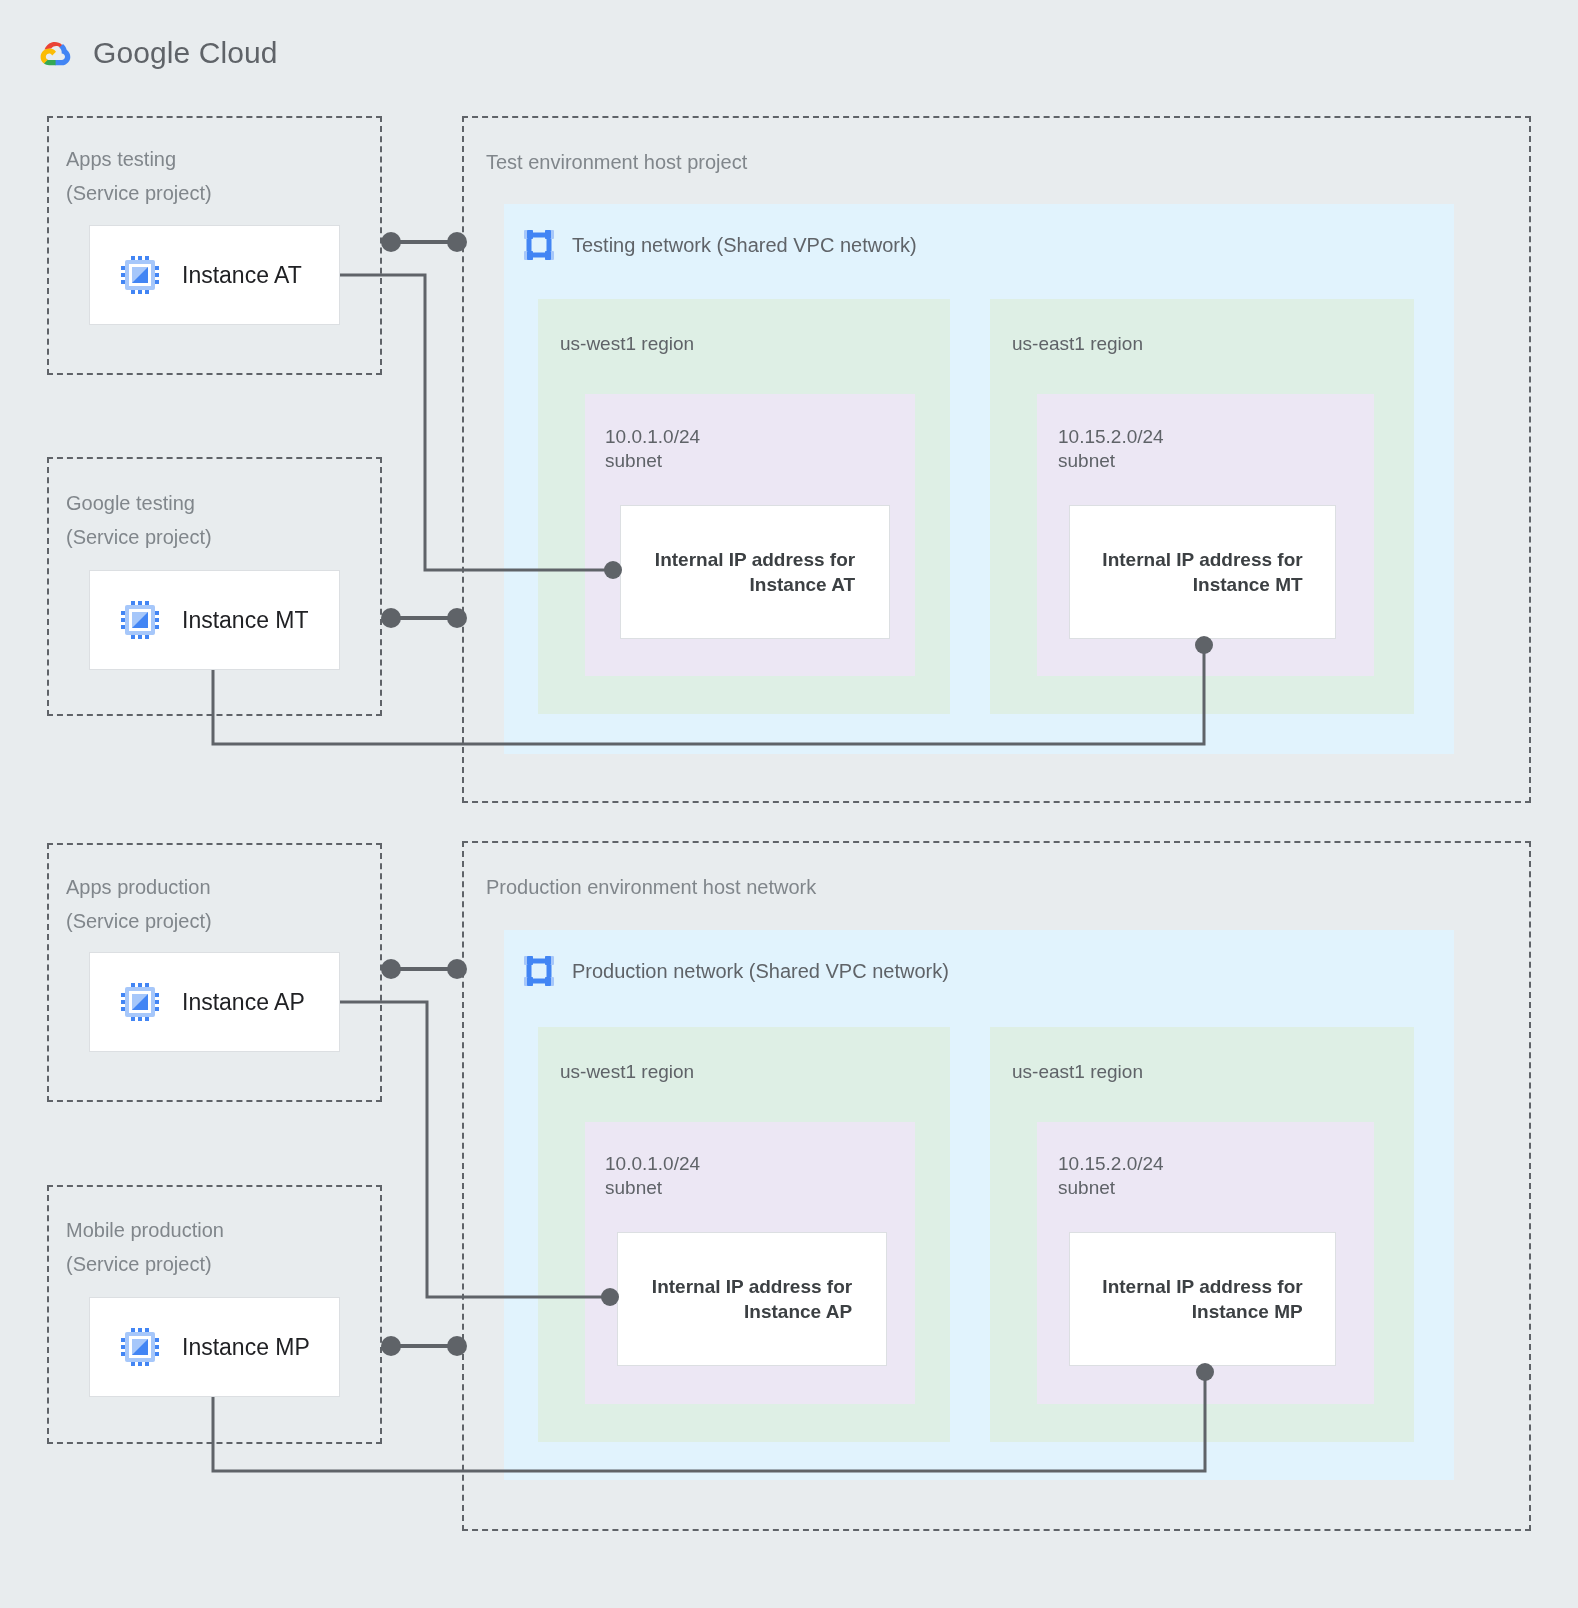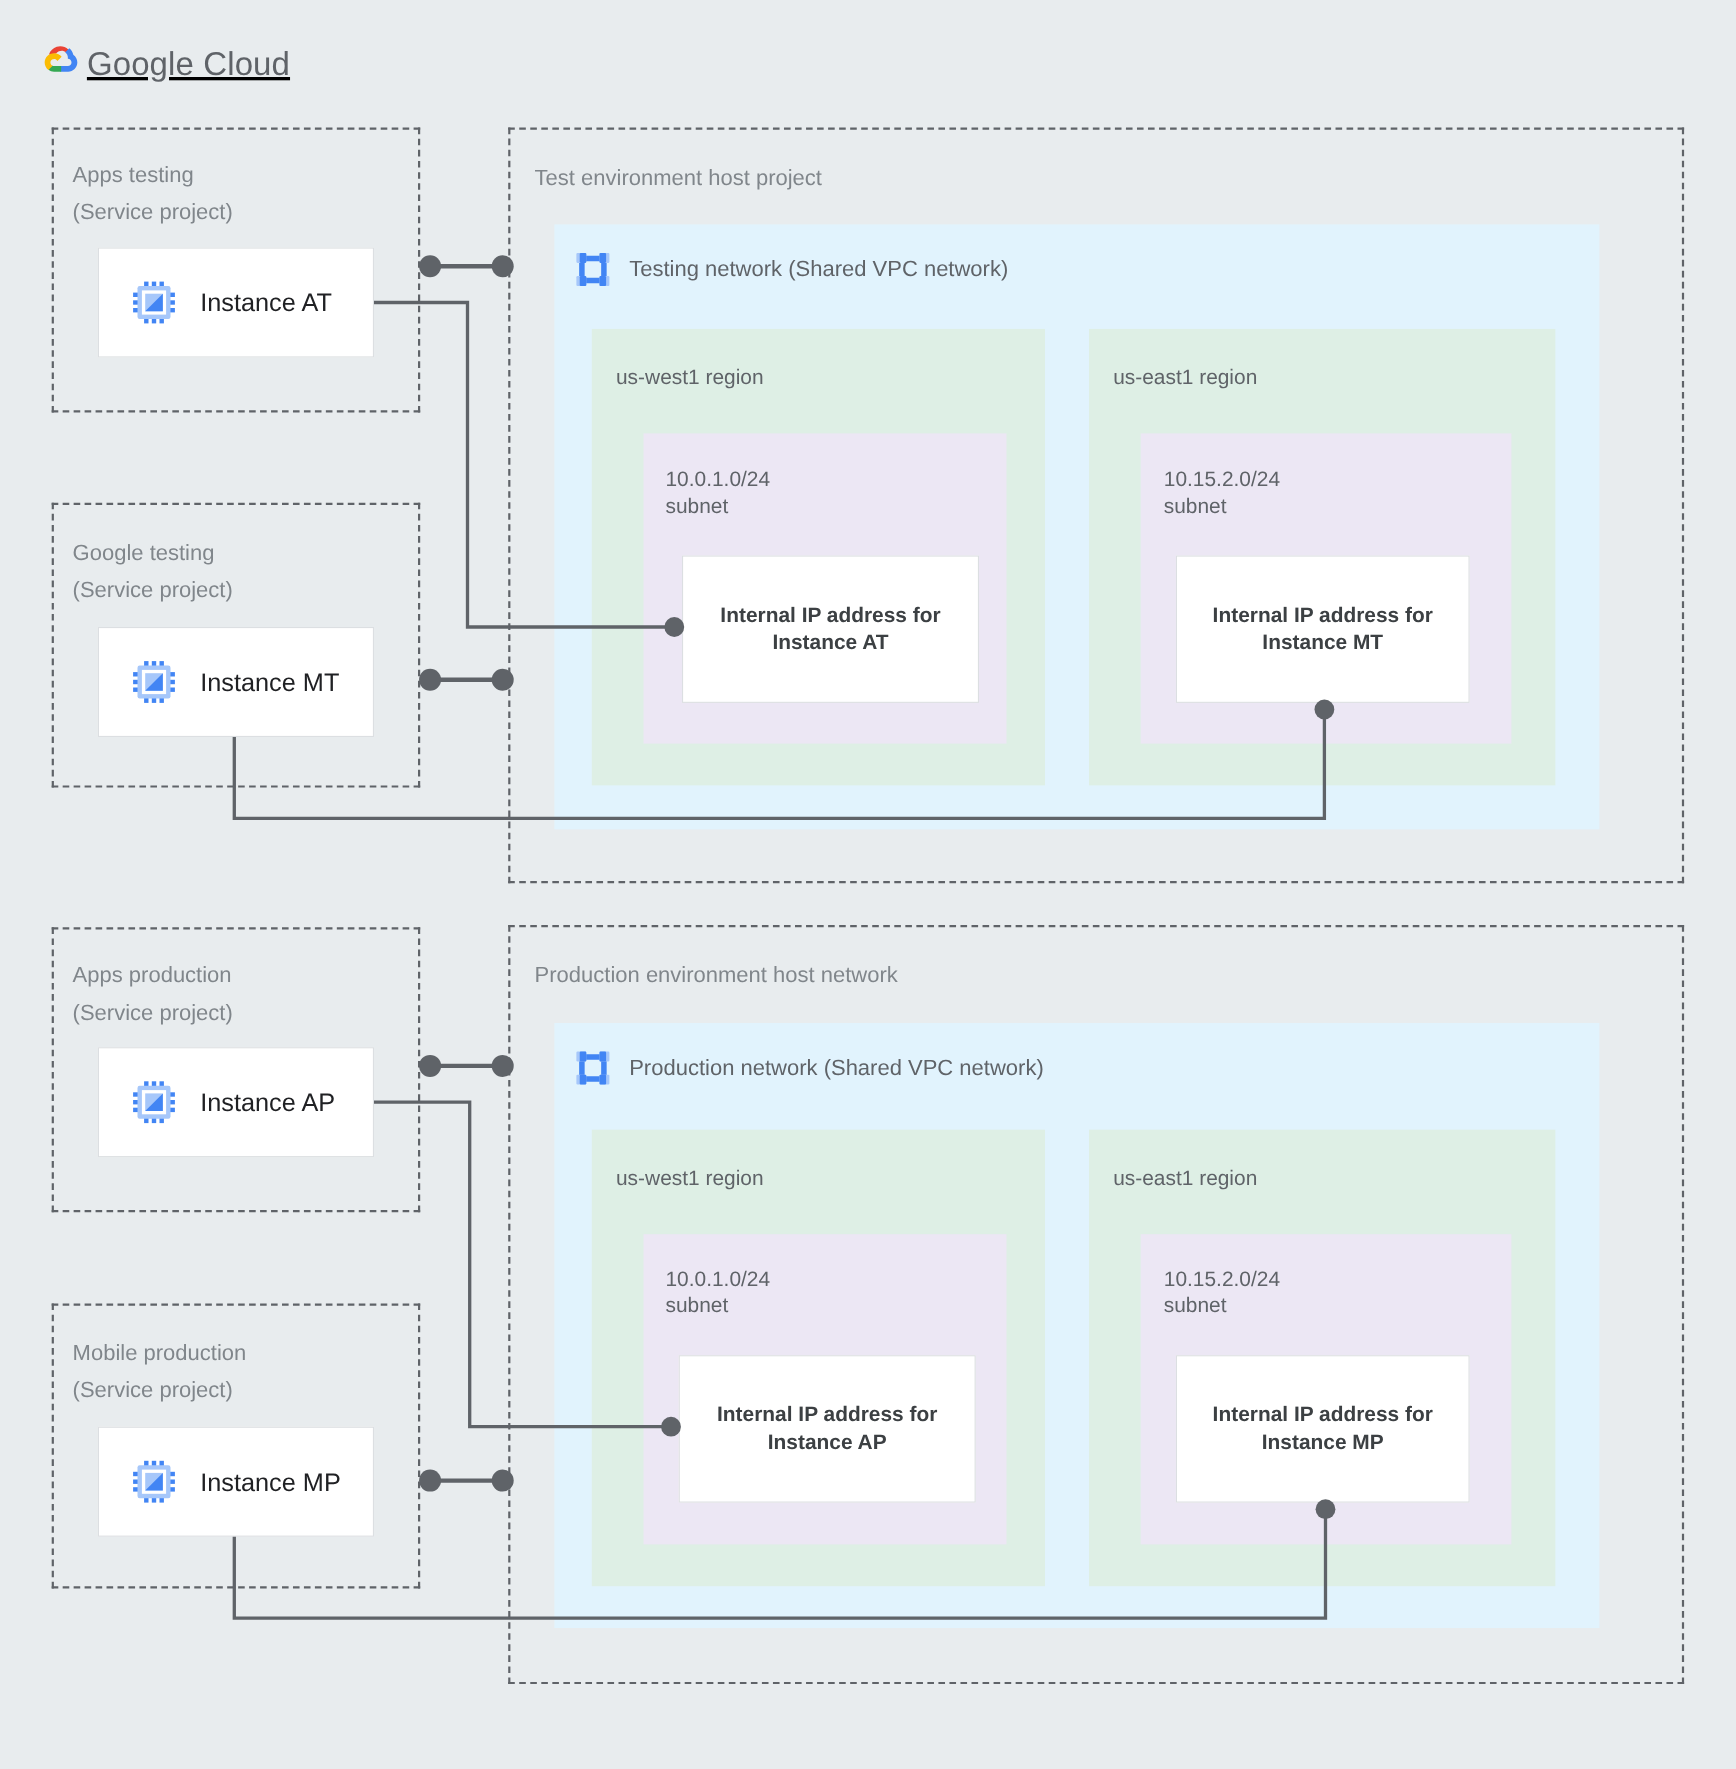--- a/index.html
+++ b/index.html
@@ -13,7 +13,7 @@
   .canvas{position:absolute;left:0;top:0;width:1578px;height:1608px;}
 
   
-  .logo{position:absolute;left:33px;top:36px;display:flex;align-items:flex-end;text-decoration:underline;}
+  .logo{position:absolute;left:33px;top:36px;display:flex;align-items:flex-start;gap:14px;}
   .logo-mark{width:46px;height:40px;}
   .logo-text{font-size:30px;color:#5f6368;letter-spacing:.1px;white-space:nowrap;}
 

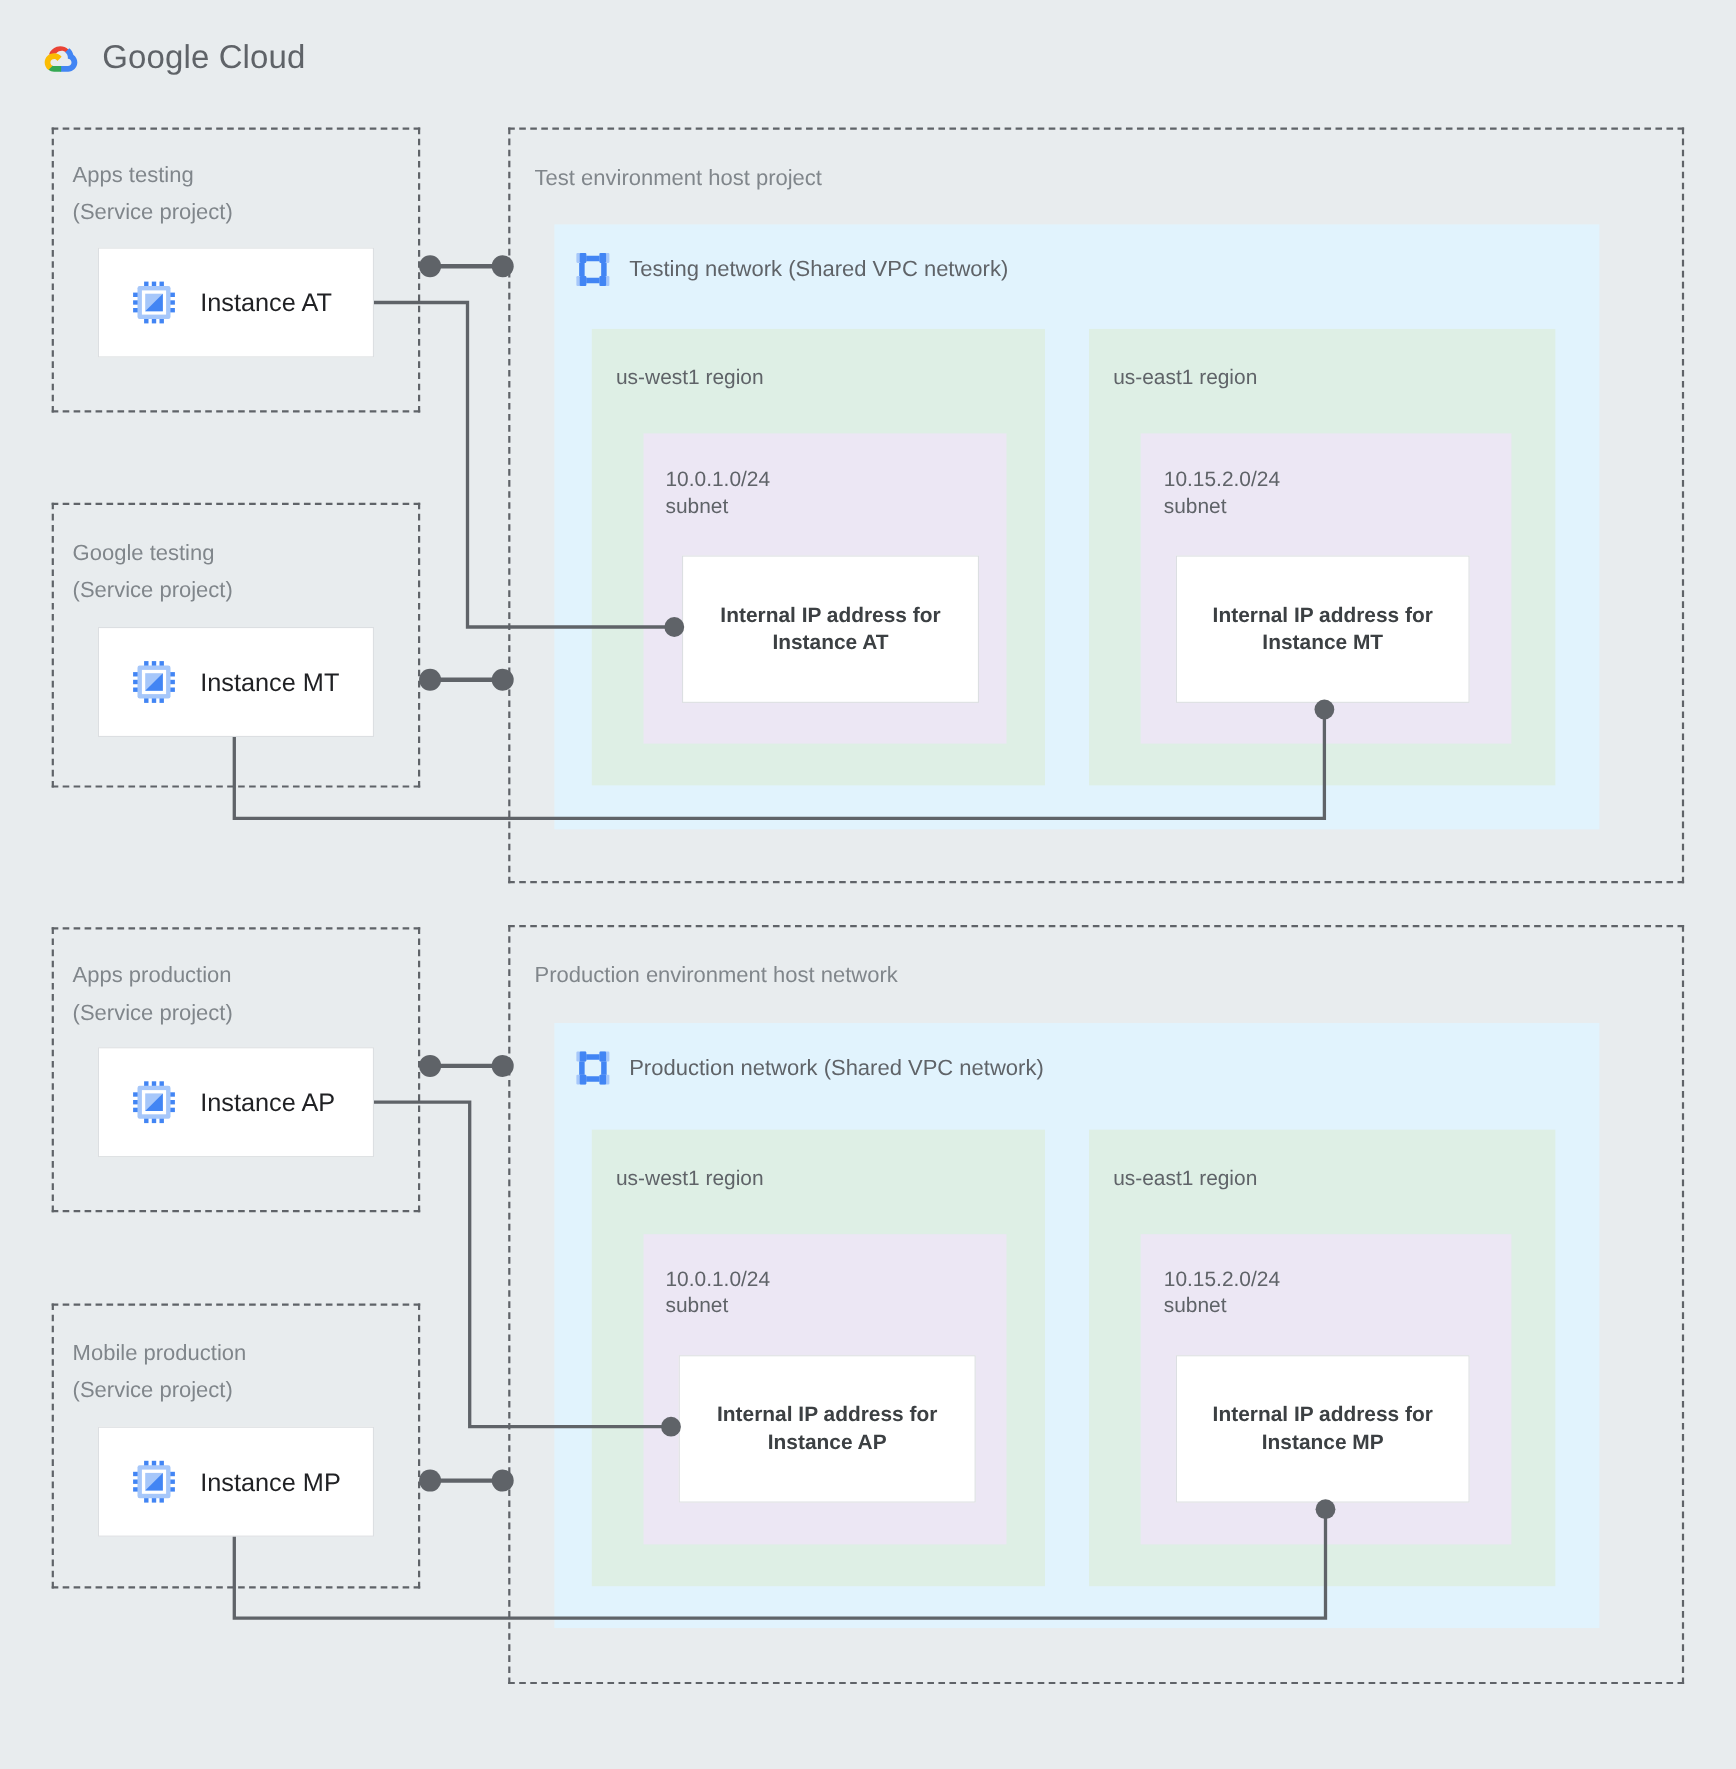--- a/index.html
+++ b/index.html
@@ -75,7 +75,7 @@
     display:flex;align-items:center;
   }
   .ip-card{
-    justify-content:center;text-align:center;
+    justify-content:center;text-align:right;
     font-size:19px;font-weight:bold;color:#3c4043;line-height:25px;
     white-space:pre-line;
   }

